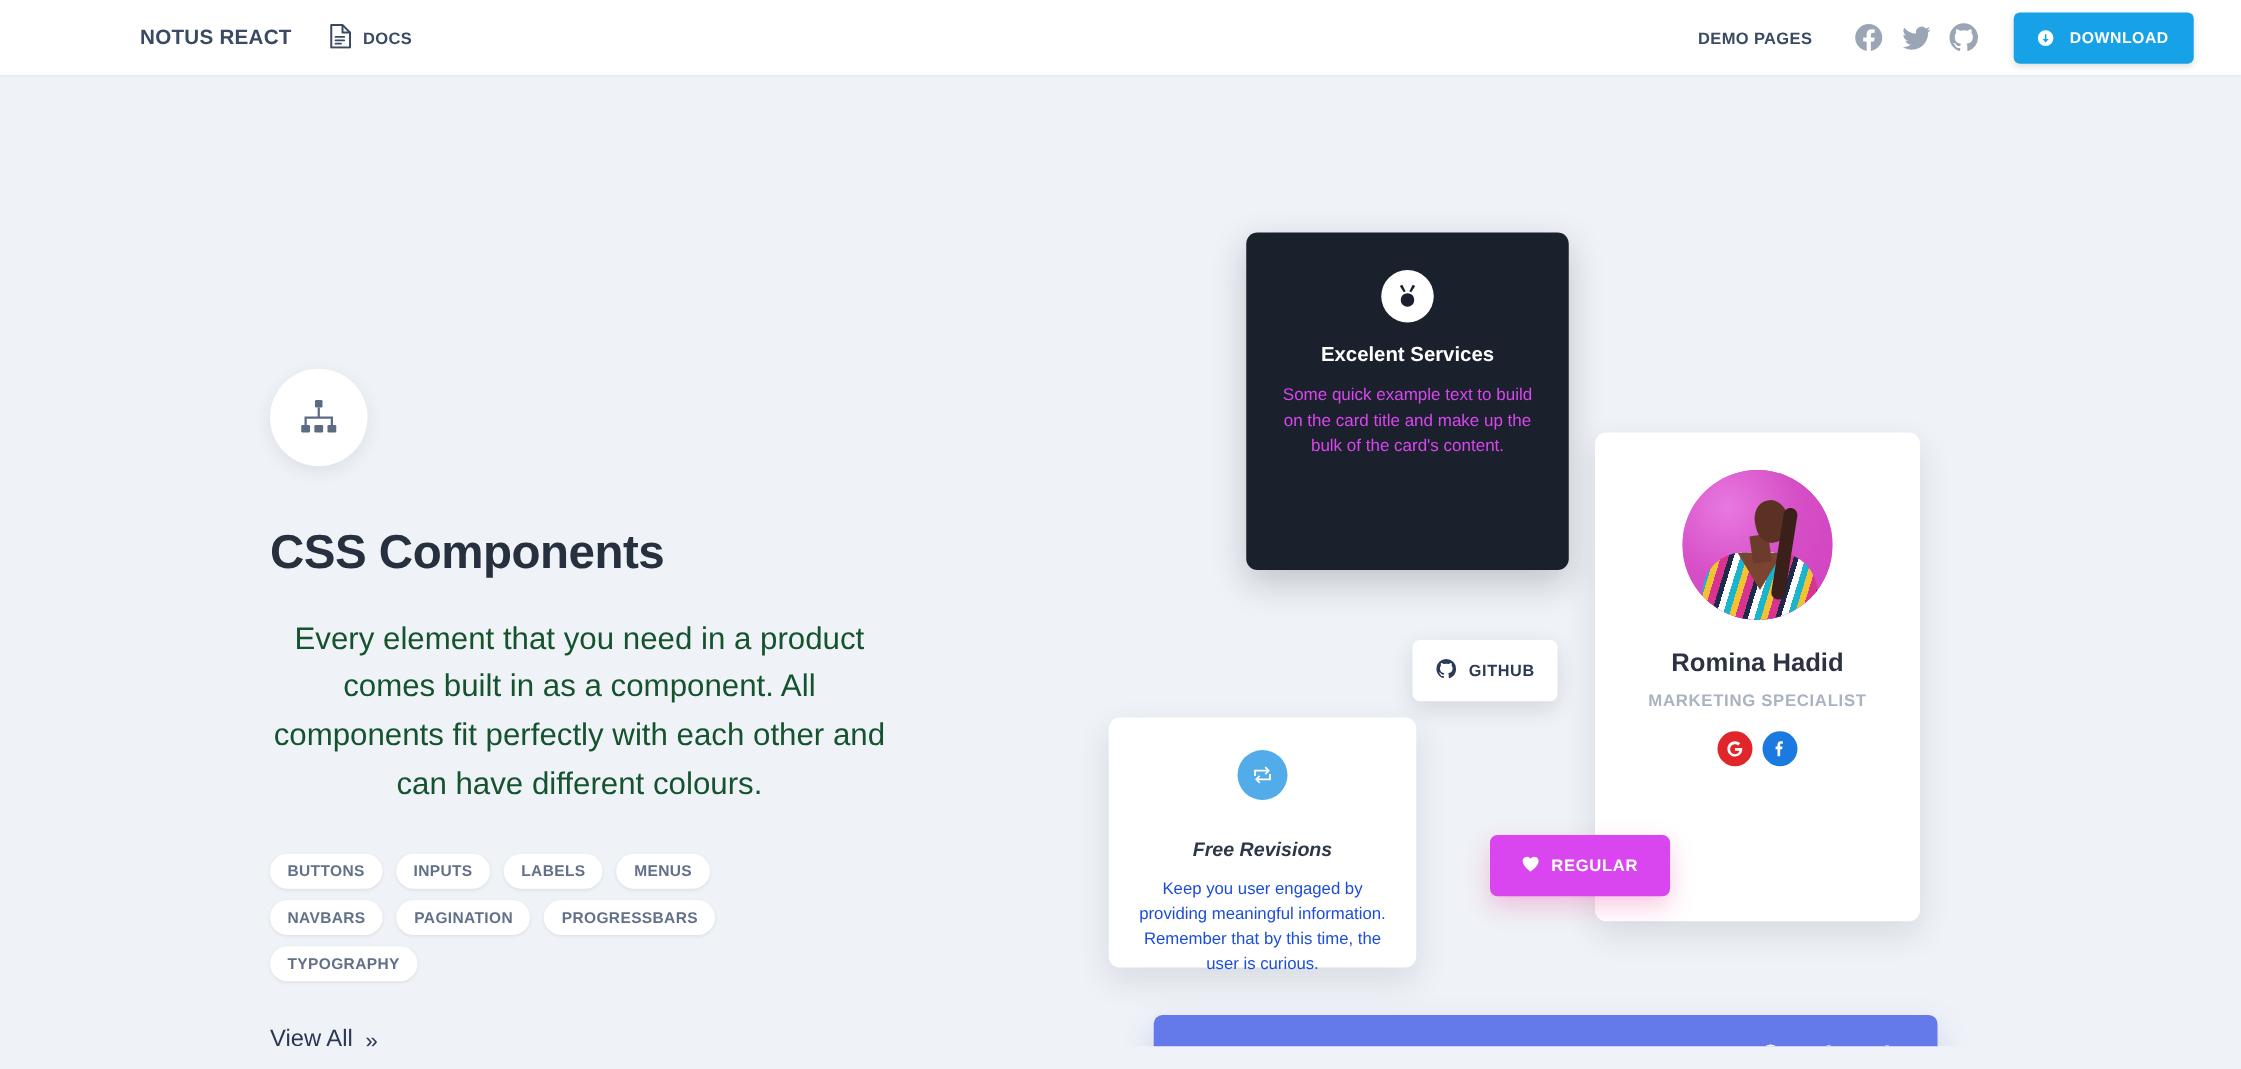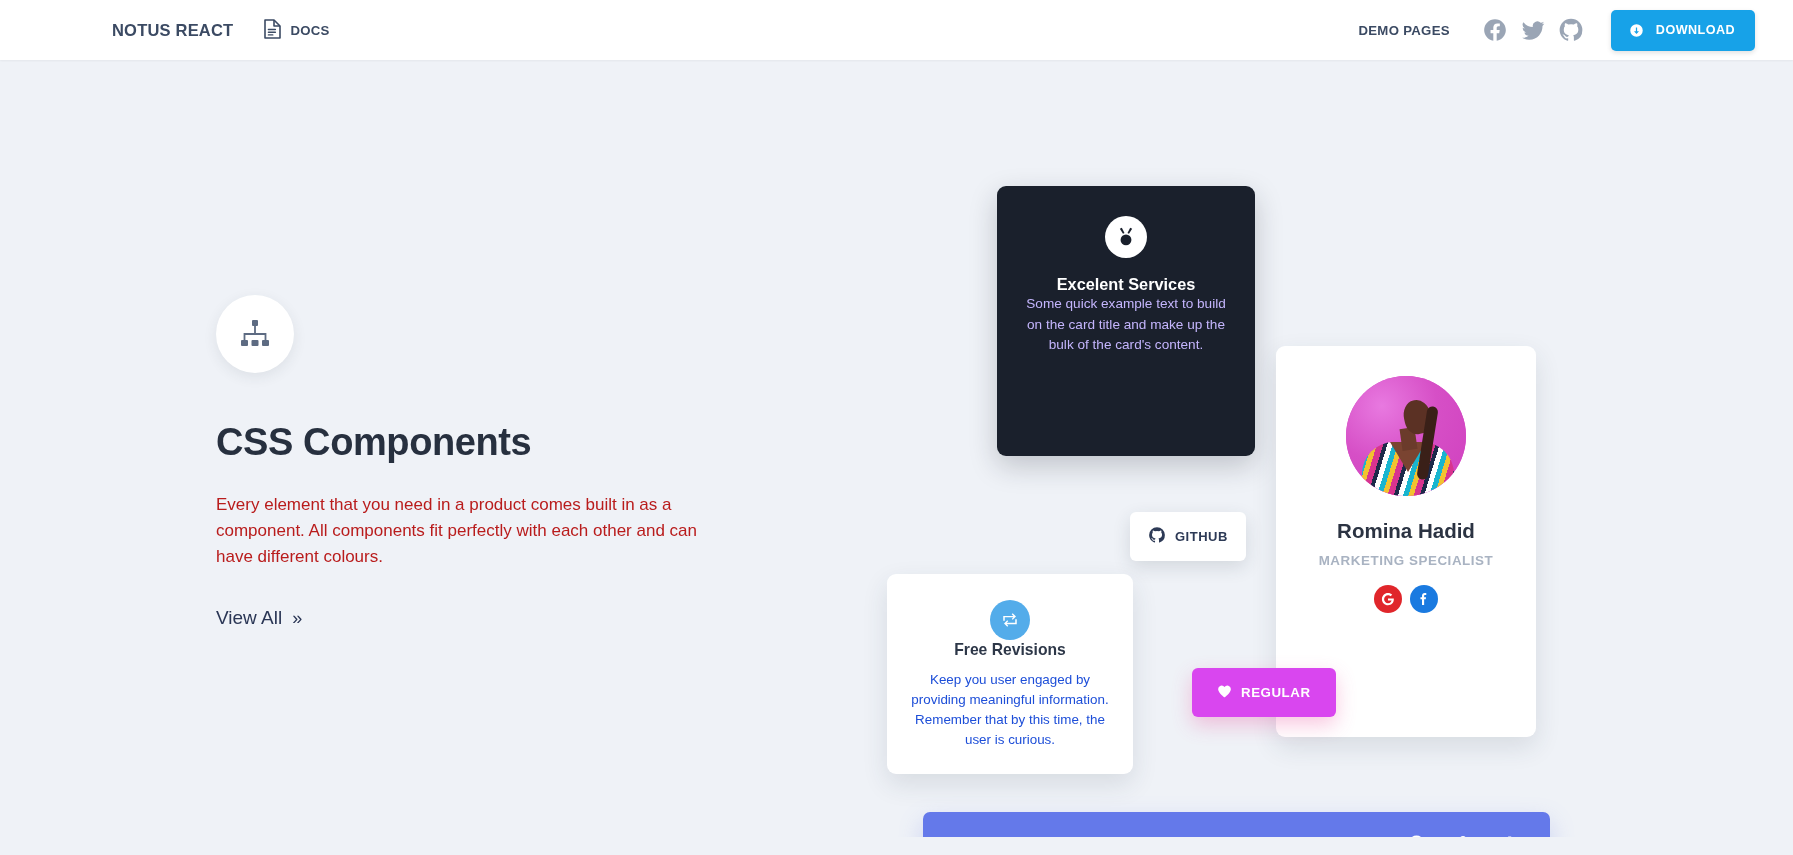--- a/index.html
+++ b/index.html
@@ -188,9 +188,10 @@
     color: #ffffff;
   }
   .card-dark .card-text {
+    margin-top: 12px;
     font-size: 13.6px;
     line-height: 1.52;
-    color: #c4b5fd;
+    color: #d946ef;
   }
 
   

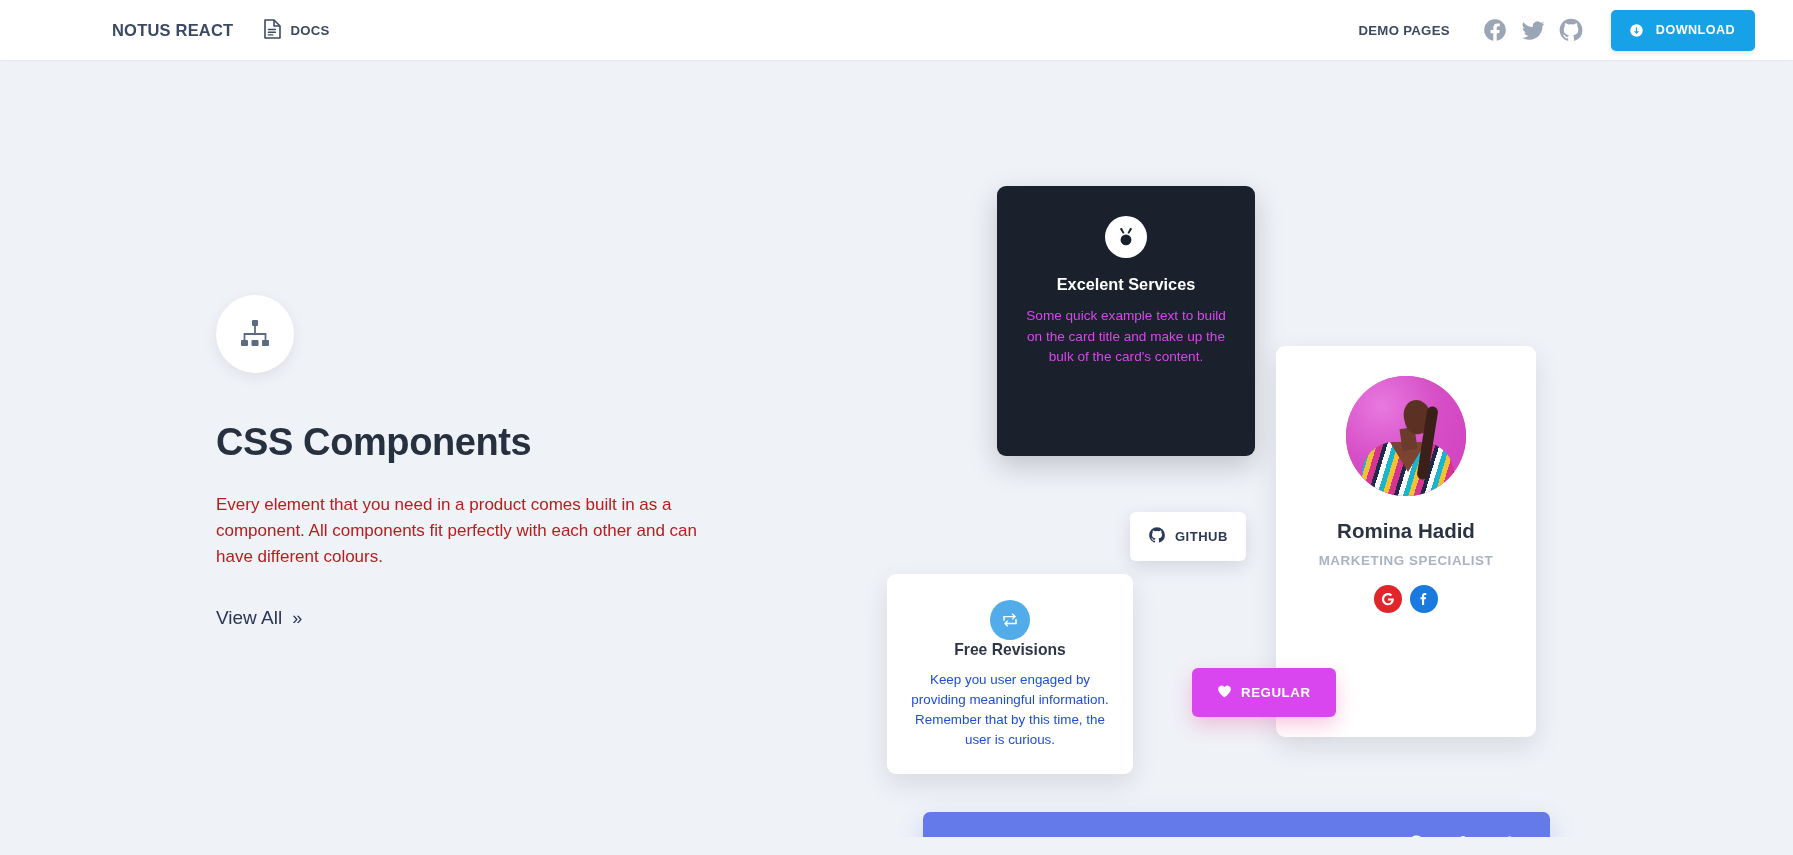--- a/index.html
+++ b/index.html
@@ -116,11 +116,12 @@
   }
   .hero-desc {
     margin-top: 27px;
-    font-size: 17px;
+    font-size: 25px;
     line-height: 1.55;
-    color: #b91c1c;
+    color: #14532d;
     font-weight: 400;
     max-width: 495px;
+    text-align: center;
   }
   .badges {
     margin-top: 36px;

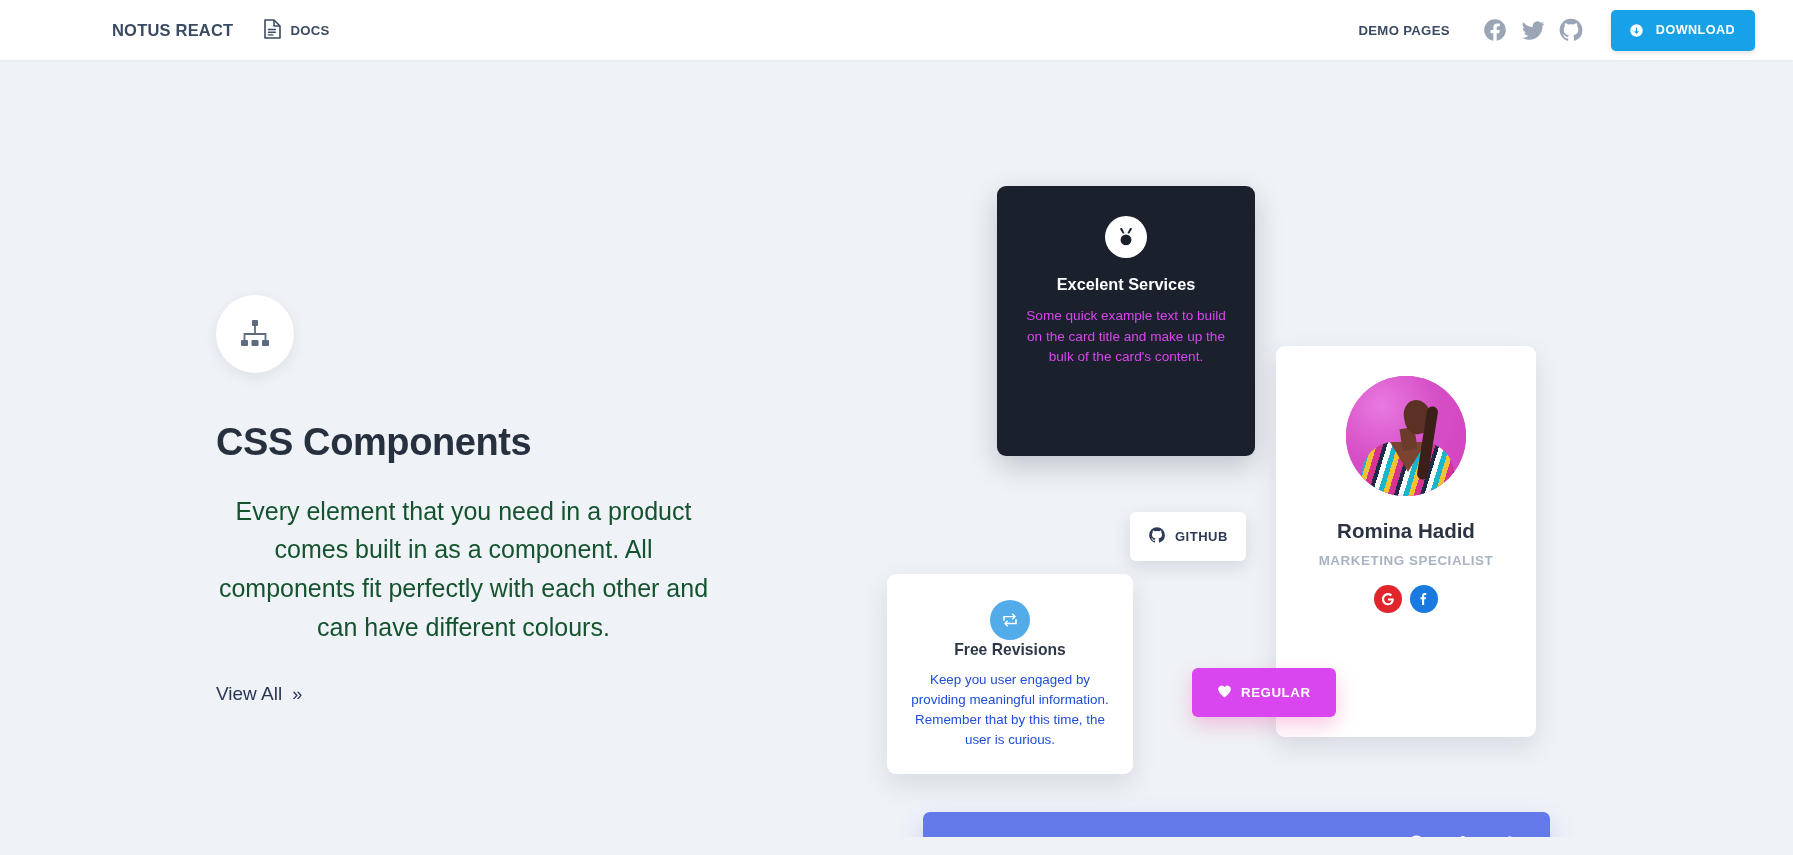--- a/index.html
+++ b/index.html
@@ -240,10 +240,11 @@
     color: #ffffff;
   }
   .card-light .card-title {
-    margin-top: 1px;
+    margin-top: 32px;
     font-size: 15.7px;
     font-weight: 700;
     color: #2d3748;
+    font-style: italic;
   }
   .card-light .card-text {
     margin-top: 11px;

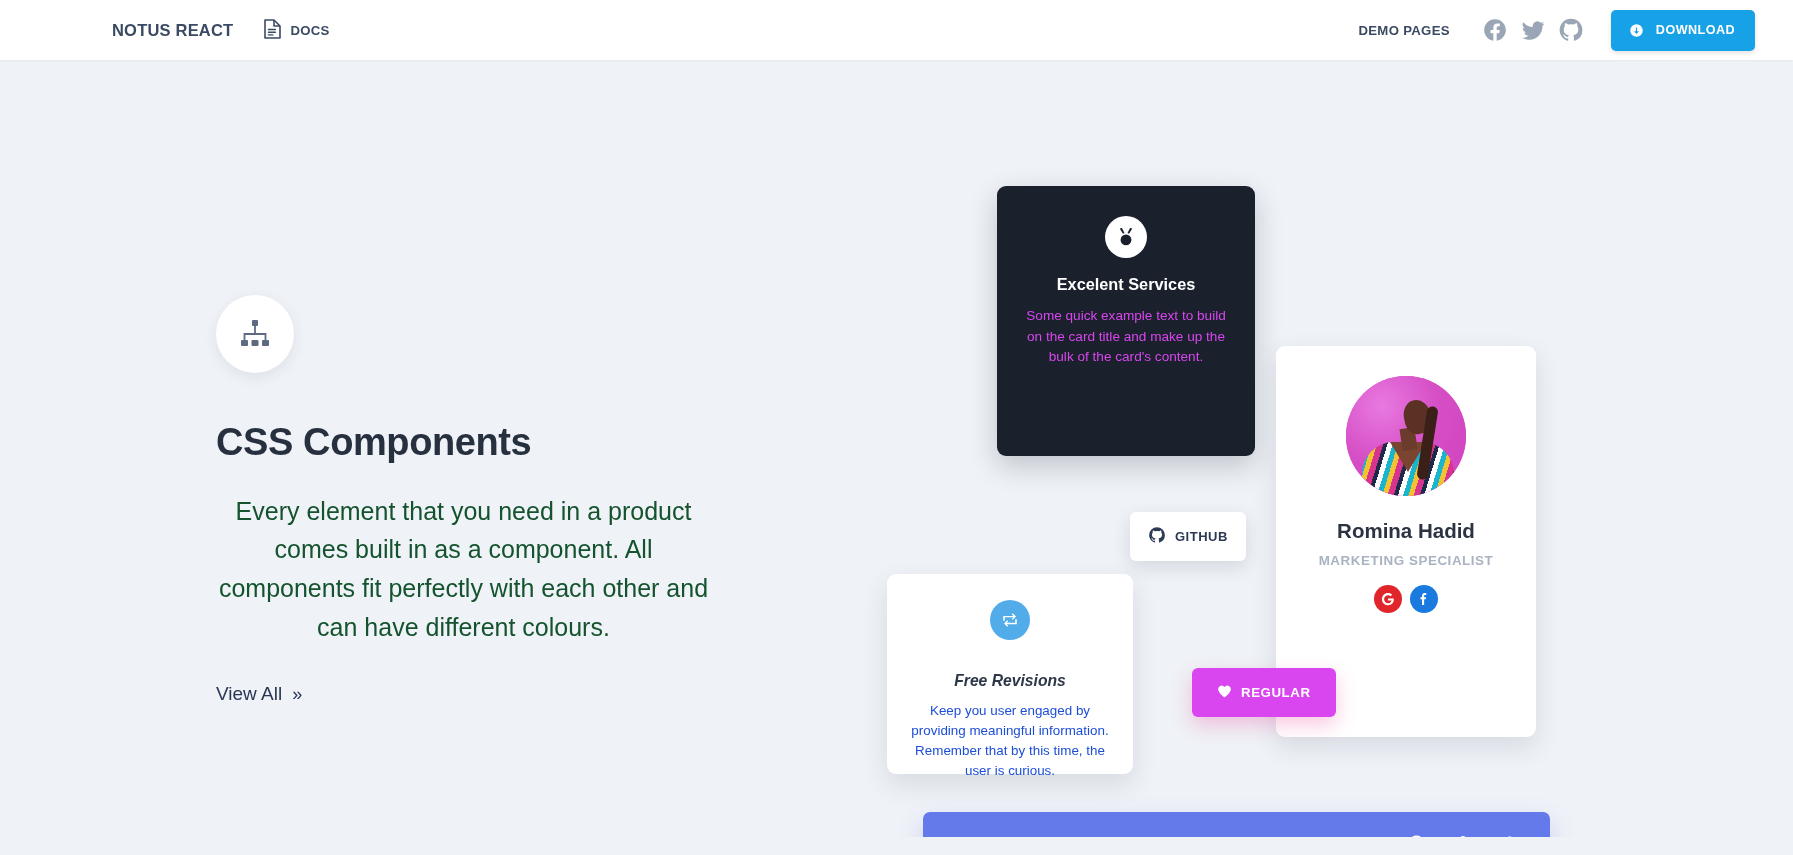--- a/index.html
+++ b/index.html
@@ -472,6 +472,16 @@
     <h1 class="hero-title">CSS Components</h1>
     <p class="hero-desc">Every element that you need in a product comes built in as a component. All components fit perfectly with each other and can have different colours.</p>
 
+    <div class="badges">
+      <span class="badge">BUTTONS</span>
+      <span class="badge">INPUTS</span>
+      <span class="badge">LABELS</span>
+      <span class="badge">MENUS</span>
+      <span class="badge">NAVBARS</span>
+      <span class="badge">PAGINATION</span>
+      <span class="badge">PROGRESSBARS</span>
+      <span class="badge">TYPOGRAPHY</span>
+    </div>
 
     <div class="view-all">
       <span>View All</span>

